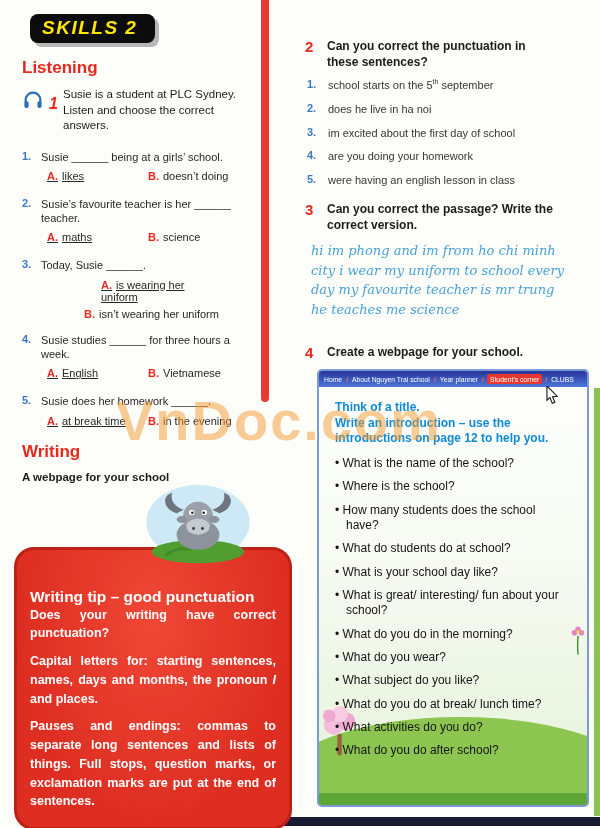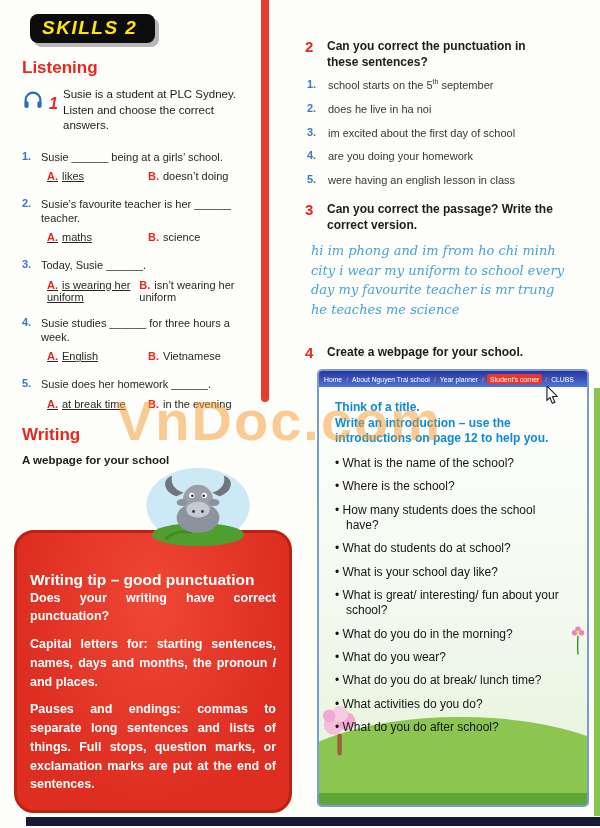--- a/index.html
+++ b/index.html
@@ -64,7 +64,7 @@
   .qnum { color:#3a78c2; font-weight:bold; flex:0 0 19px; }
   .qtext { flex:1; line-height:1.3; }
   .opts { margin:0 0 15px 25px; display:flex; font-size:11px; color:#2b2627; }
-  .opts.stacked { gap:5px; margin-bottom:13px; }
+  .opts.stacked { flex-direction:column; gap:5px; margin-bottom:13px;align-items:center; }
   .opt-a { width:101px;text-decoration:underline; }
   .optletter { color:#e8281e; font-weight:bold; margin-right:4px; }
 

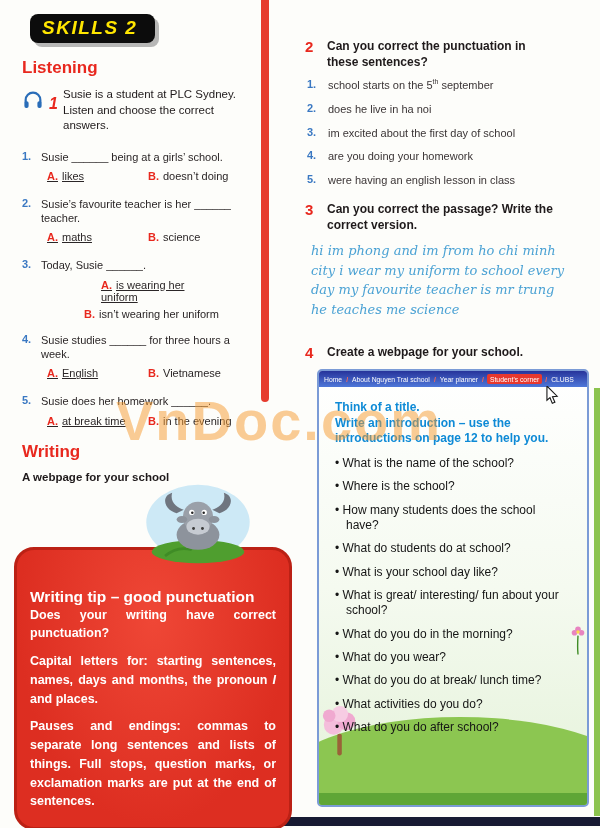--- a/index.html
+++ b/index.html
@@ -330,6 +330,7 @@
           <div class="mq">What is great/ interesting/ fun about your school?</div>
           <div class="mq">What do you do in the morning?</div>
           <div class="mq">What do you wear?</div>
+          <div class="mq">What subject do you like?</div>
           <div class="mq">What do you do at break/ lunch time?</div>
           <div class="mq">What activities do you do?</div>
           <div class="mq">What do you do after school?</div>

